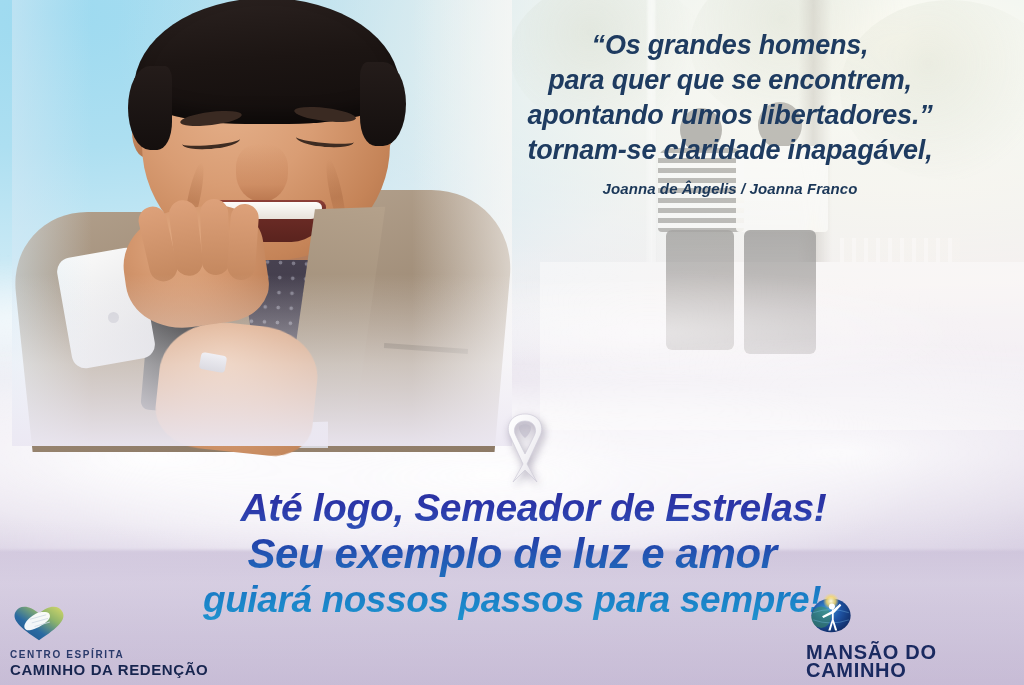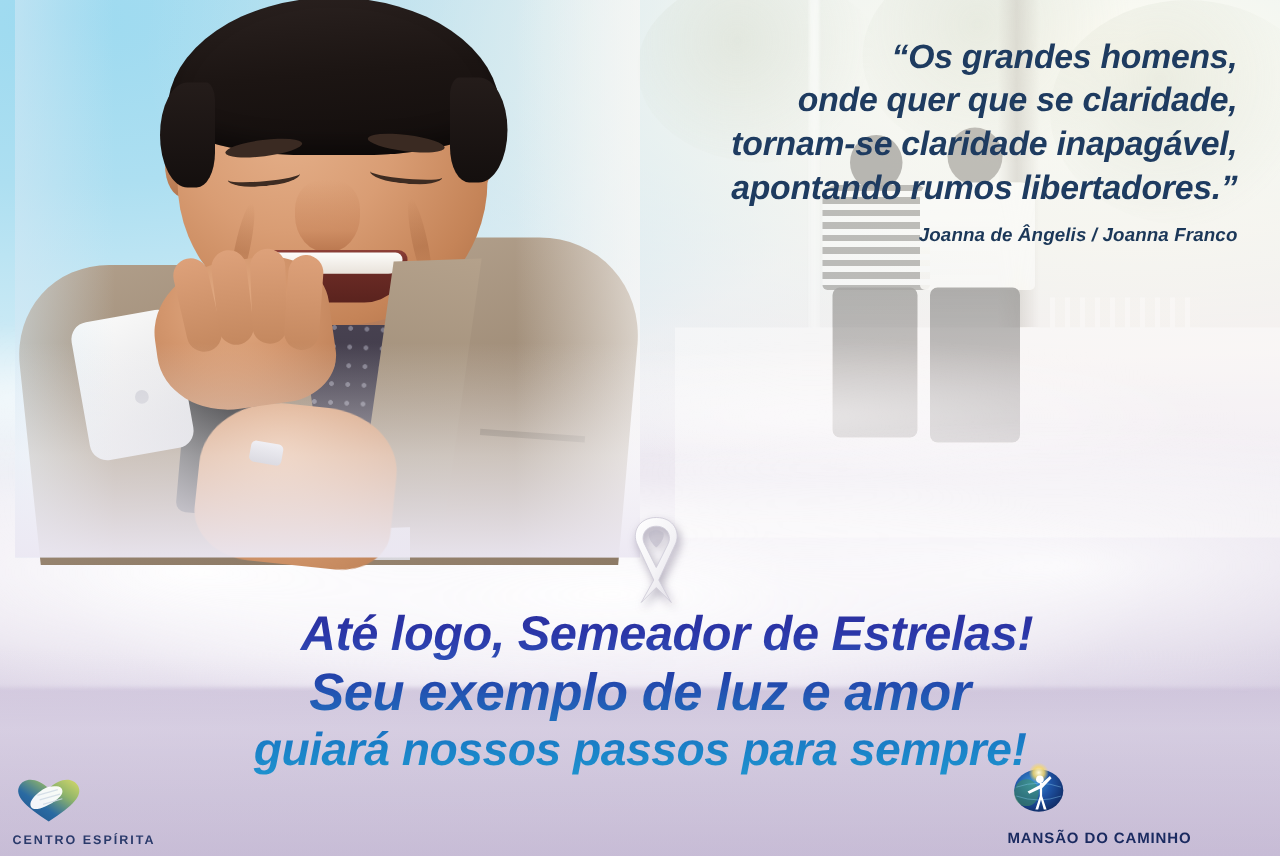--- a/index.html
+++ b/index.html
@@ -351,7 +351,7 @@
     position: absolute;
     left: 470px; top: 28px;
     width: 520px;
-    text-align: right;
+    text-align: center;
     z-index: 60;
   }
   .quote-line {

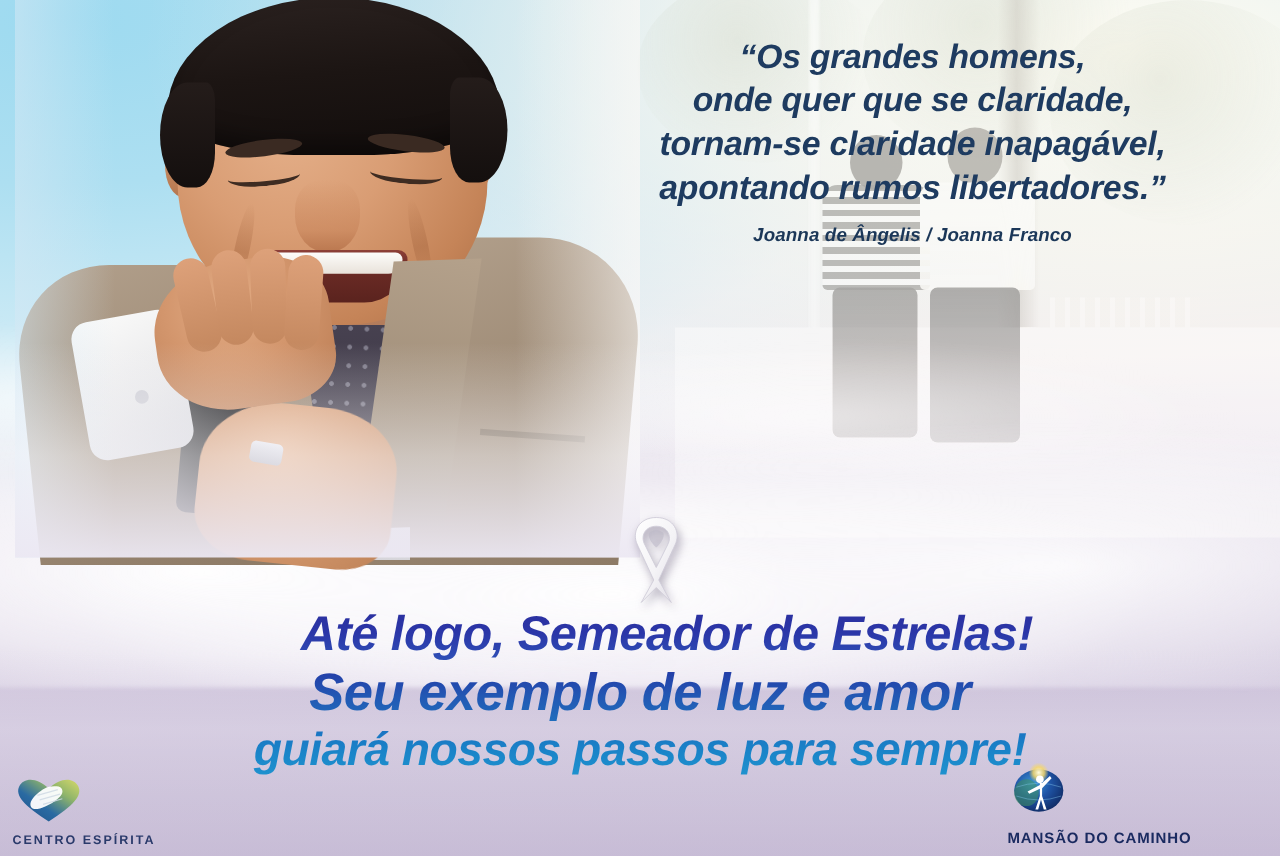--- a/index.html
+++ b/index.html
@@ -517,7 +517,7 @@
 
   <div class="quote">
     <div class="quote-line">“Os grandes homens,</div>
-    <div class="quote-line">onde quer que se claridade,</div>
+    <div class="quote-line">para quer que se encontrem,</div>
     <div class="quote-line">tornam-se claridade inapagável,</div>
     <div class="quote-line">apontando rumos libertadores.”</div>
     <div class="quote-attr">Joanna de Ângelis / Joanna Franco</div>

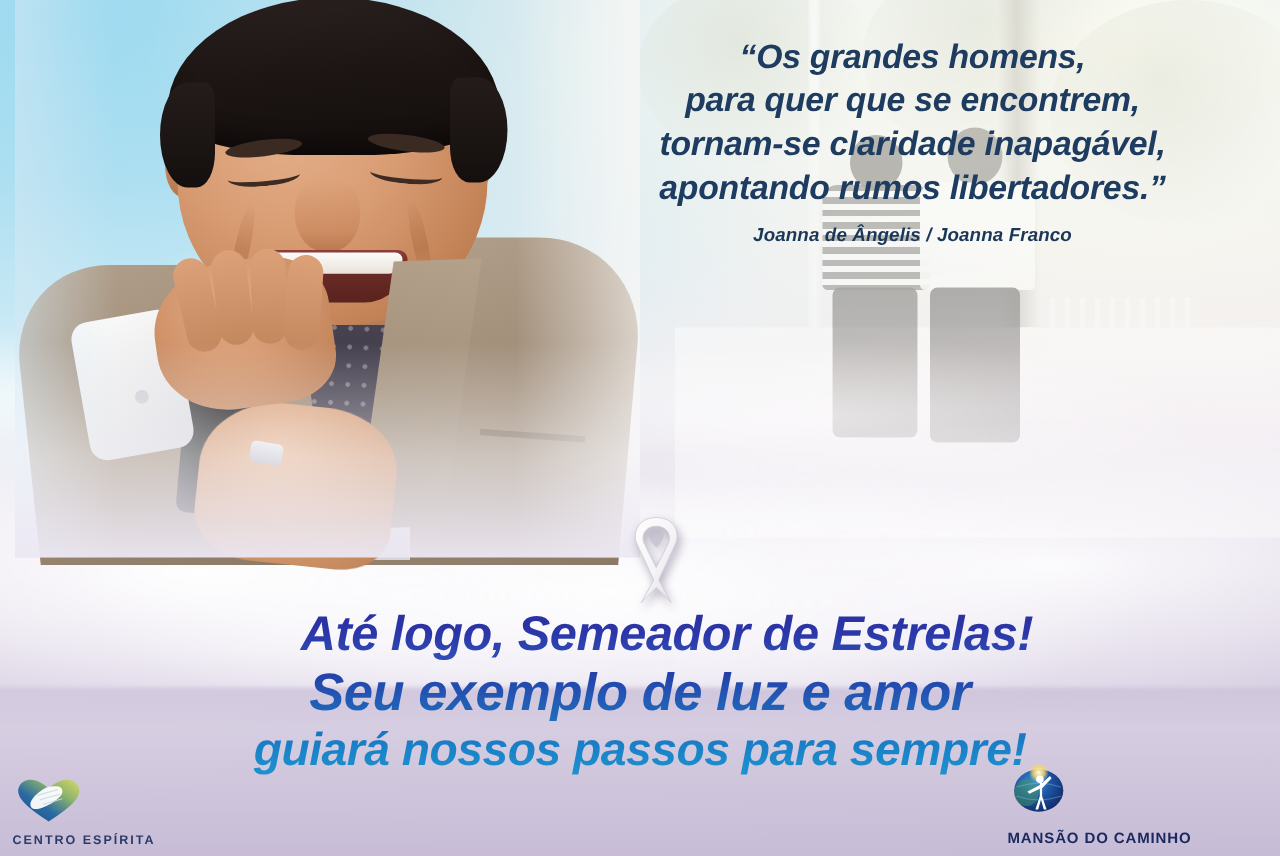--- a/index.html
+++ b/index.html
@@ -518,8 +518,8 @@
   <div class="quote">
     <div class="quote-line">“Os grandes homens,</div>
     <div class="quote-line">para quer que se encontrem,</div>
+    <div class="quote-line">apontando rumos libertadores.”</div>
     <div class="quote-line">tornam-se claridade inapagável,</div>
-    <div class="quote-line">apontando rumos libertadores.”</div>
     <div class="quote-attr">Joanna de Ângelis / Joanna Franco</div>
   </div>
 

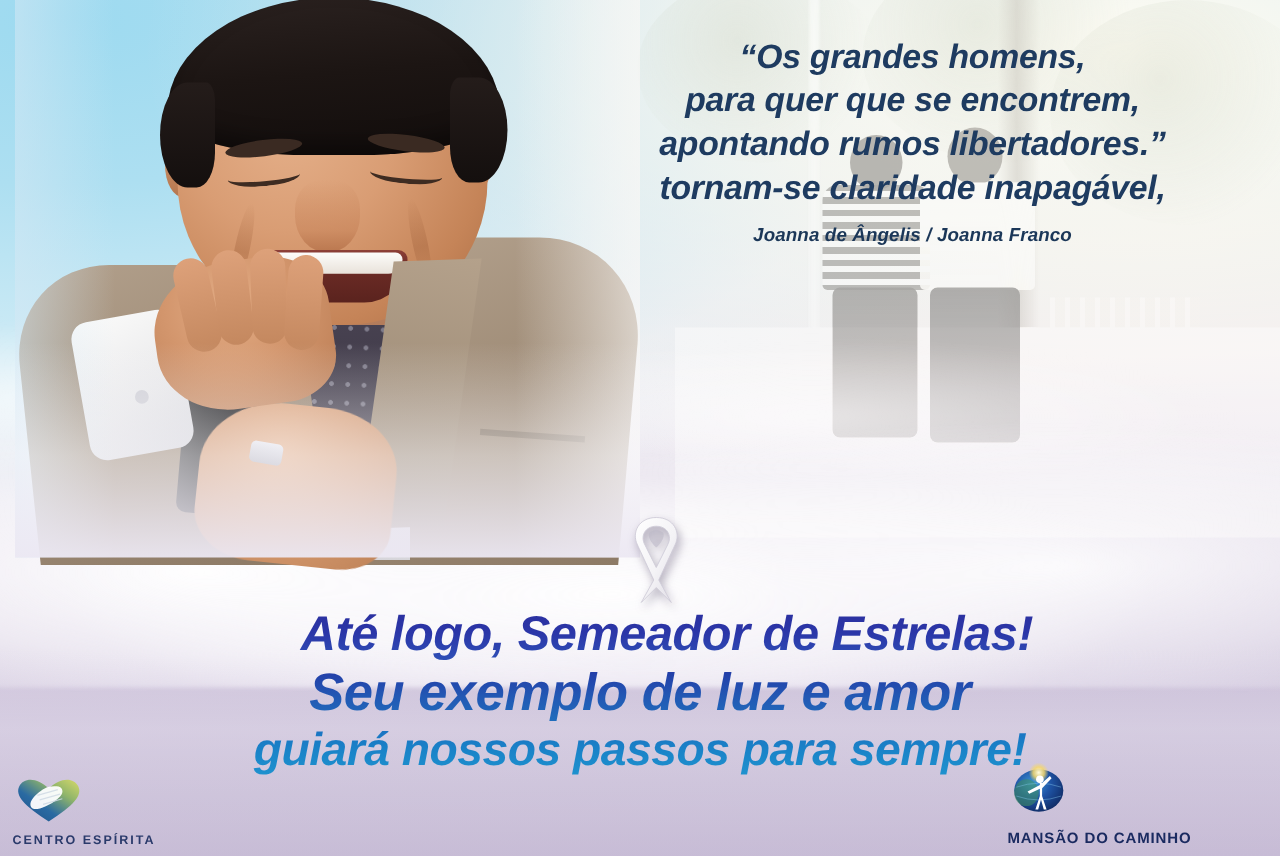--- a/index.html
+++ b/index.html
@@ -437,7 +437,7 @@
     line-height: 18px;
   }
   .logo-r1 {
-    font-size: 12px;
+    font-size: 20px;
     font-weight: bold;
     letter-spacing: 0.7px;
     color: #1a2a60;

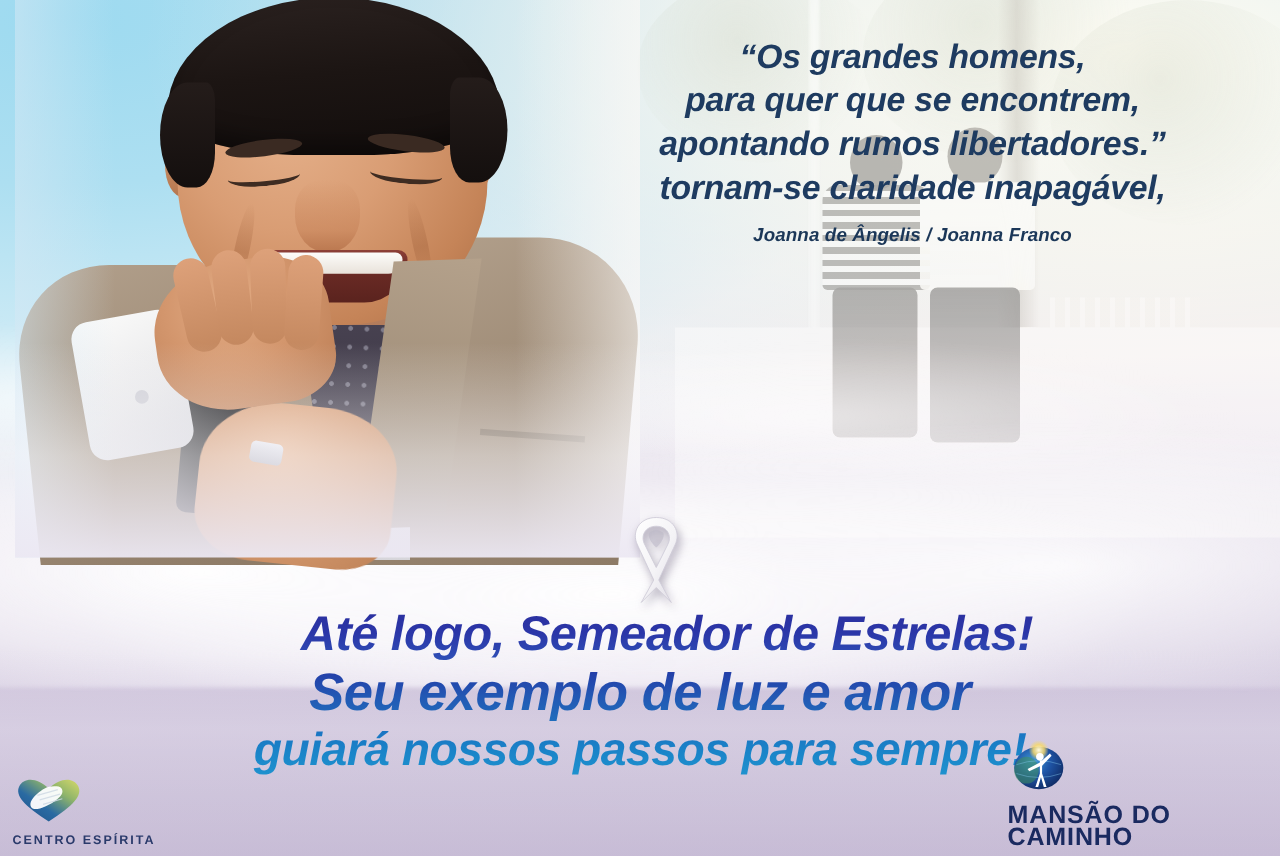--- a/index.html
+++ b/index.html
@@ -561,6 +561,7 @@
       </svg>
     </span>
     <div class="logo-l1">CENTRO ESPÍRITA</div>
+    <div class="logo-l2">CAMINHO DA REDENÇÃO</div>
   </div>
 
   <div class="logo logo-right">

